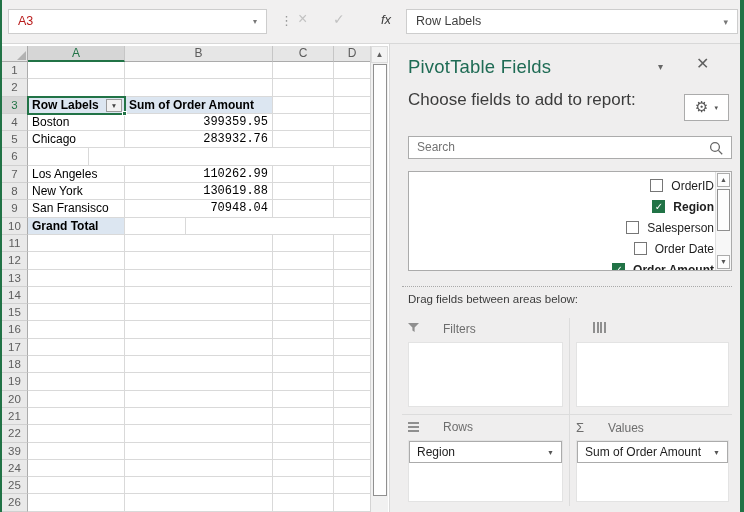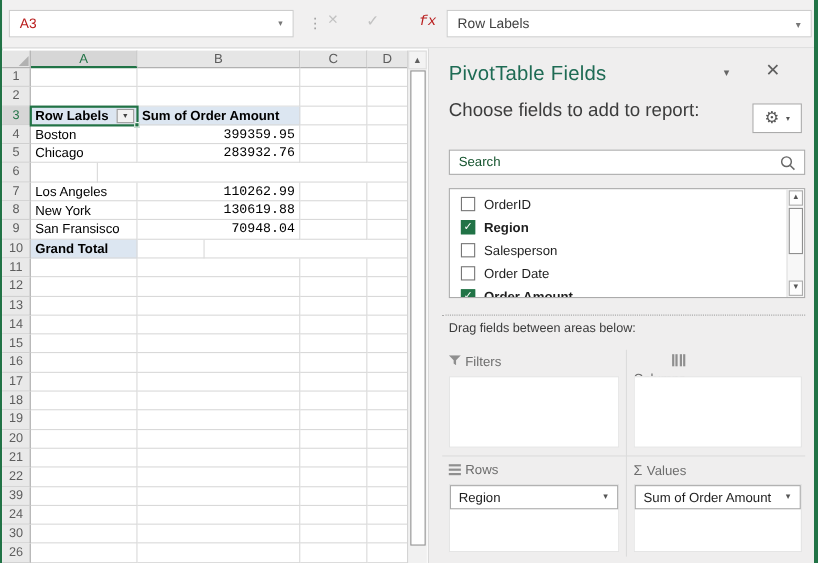--- a/index.html
+++ b/index.html
@@ -18,8 +18,8 @@
   .topbar-dots { position:absolute; left:278px; top:13px; font-size:13px; color:#9a9a9a; }
   .btn-cancel { position:absolute; left:296px; top:10px; font-size:16px; color:#c2c2c2; }
   .btn-enter { position:absolute; left:331px; top:11px; font-size:14px; color:#c2c2c2; }
-  .btn-fx { position:absolute; left:379px; top:12px; font-size:13px; color:#b91c1c;
-            font-style:italic; font-family:Liberation Mono, monospace; }
+  .btn-fx { position:absolute; left:379px; top:12px; font-size:13px; color:#404040;
+            font-style:italic; font-family:Liberation Sans, sans-serif; }
   .formulabox { position:absolute; left:404px; top:9px; right:2px; height:25px; background:#fff; border:1px solid #cdcdcd; }
   .formula-text { padding-left:9px; font-size:12.5px; color:#3f3f3f; line-height:23px; }
   .formula-chevron { position:absolute; right:9px; top:7px; font-size:9px; color:#777; }

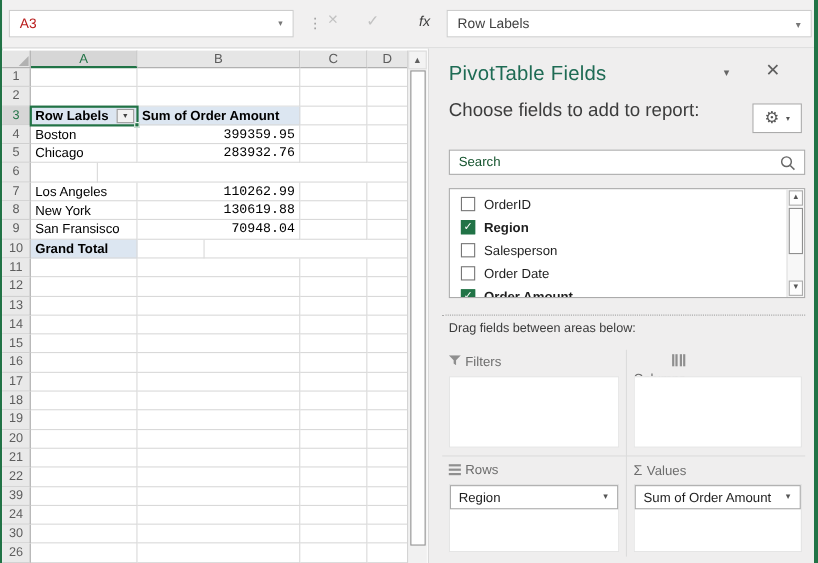--- a/index.html
+++ b/index.html
@@ -65,7 +65,7 @@
   .gear { font-size:15px; color:#555; font-family:"DejaVu Sans",sans-serif; line-height:1; }
   .tiny-arrow { font-size:7px; color:#555; }
   .search { position:absolute; left:18px; top:92px; width:324px; height:23px; background:#fff; border:1px solid #ababab; }
-  .search-text { padding-left:8px; line-height:21px; font-size:12px; color:#14532d; }
+  .search-text { padding-left:8px; line-height:21px; font-size:12px; color:#737373; }
   .search-ico { position:absolute; right:7px; top:4px; }
   .fieldlist { position:absolute; left:18px; top:127px; width:324px; height:100px; background:#fff; border:1px solid #ababab; overflow:hidden; }
   .fl-items { position:absolute; left:0; top:3px; right:17px; }

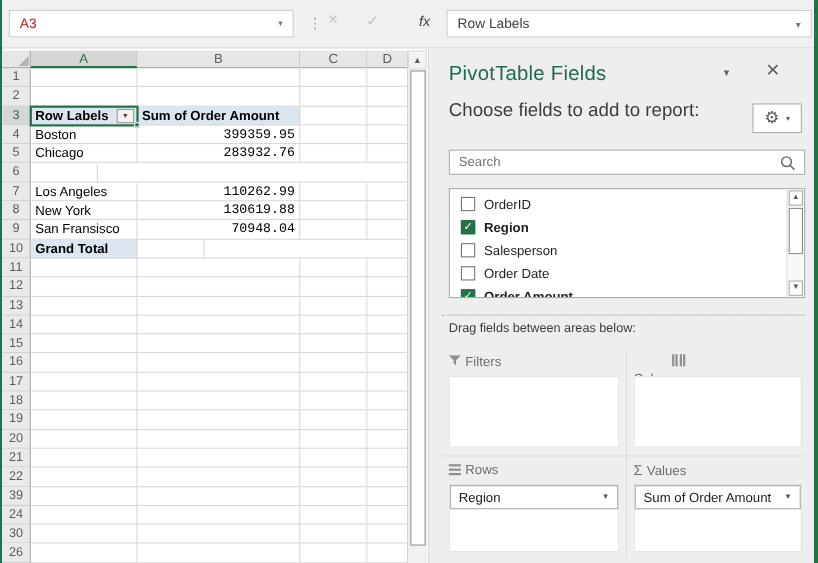--- a/index.html
+++ b/index.html
@@ -69,7 +69,7 @@
   .search-ico { position:absolute; right:7px; top:4px; }
   .fieldlist { position:absolute; left:18px; top:127px; width:324px; height:100px; background:#fff; border:1px solid #ababab; overflow:hidden; }
   .fl-items { position:absolute; left:0; top:3px; right:17px; }
-  .fl-item { display:flex; align-items:center; height:21px; padding-left:10px; gap:8px; font-size:12px; color:#1e1e1e; }
+  .fl-item { display:flex; align-items:center; height:21px; padding-left:10px; gap:8px; font-size:12px; color:#1e1e1e;justify-content:flex-end; }
   .fl-item.checked .fl-label { font-weight:bold; }
   .checkbox { width:13px; height:13px; border:1px solid #767676; background:#fff; flex:none;
               font-size:10px; line-height:12px; text-align:center; color:#fff; }

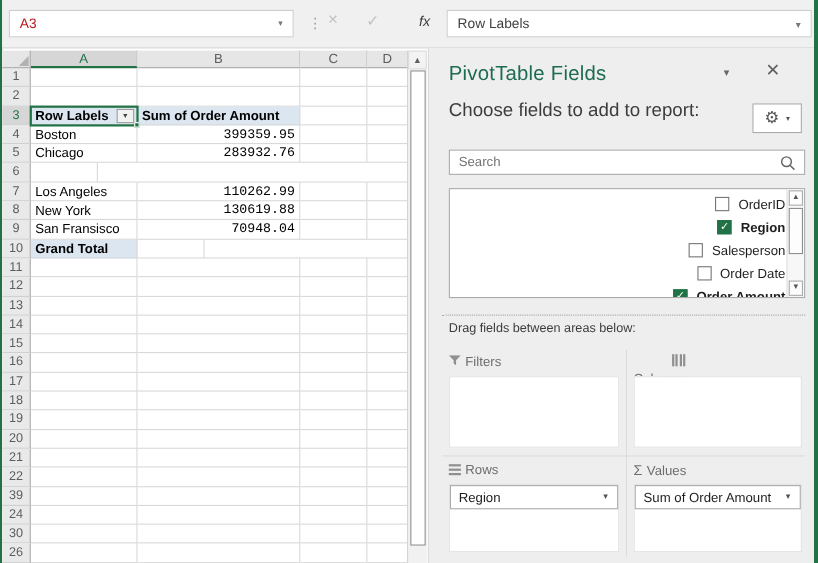--- a/index.html
+++ b/index.html
@@ -81,7 +81,7 @@
   .fl-thumb { position:absolute; top:17px; left:1px; right:1px; height:42px; background:#fdfdfd; border:1px solid #8f8f8f; }
   .dotted-div { position:absolute; left:12px; right:8px; top:242px; border-top:1px dotted #a9a9a9; }
   .drag-label { position:absolute; left:18px; top:249px; font-size:11.5px; color:#3c3c3c; }
-  .area-label { position:absolute; font-size:12px; color:#6d6d6d; display:flex; align-items:flex-end; gap:4px; }
+  .area-label { position:absolute; font-size:12px; color:#6d6d6d; display:flex; align-items:center; gap:24px; }
   .area-box { position:absolute; background:#fff; border:1px solid #e3e3e3; }
   .al-filters { left:18px; top:278px; } .al-columns { left:186px; top:278px;flex-direction:column; }
   .al-rows { left:18px; top:376px; } .al-values { left:186px; top:376px; }

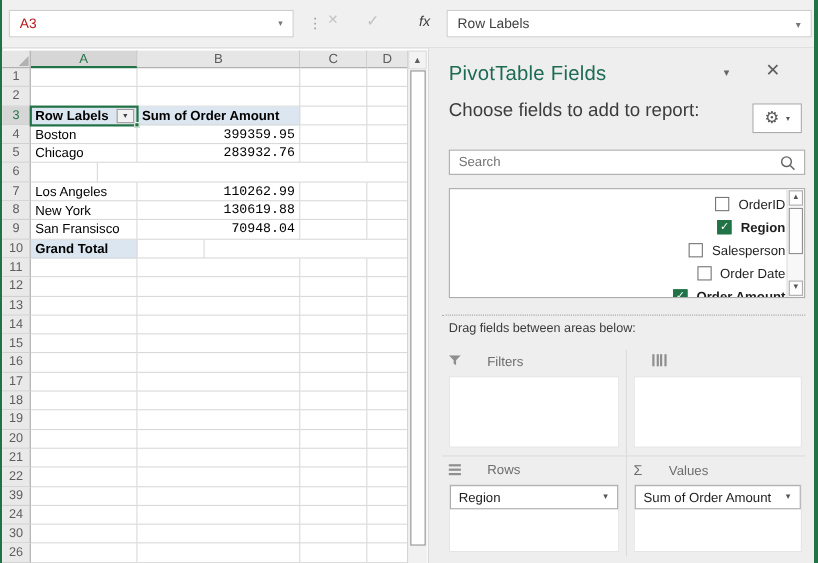--- a/index.html
+++ b/index.html
@@ -295,7 +295,7 @@
           <div class="cell cd"></div>
         </div>
         <div class="grid-row">
-          <div class="gutter-cell">30</div>
+          <div class="gutter-cell">25</div>
           <div class="cell ca"></div>
           <div class="cell cb"></div>
           <div class="cell cc"></div>

